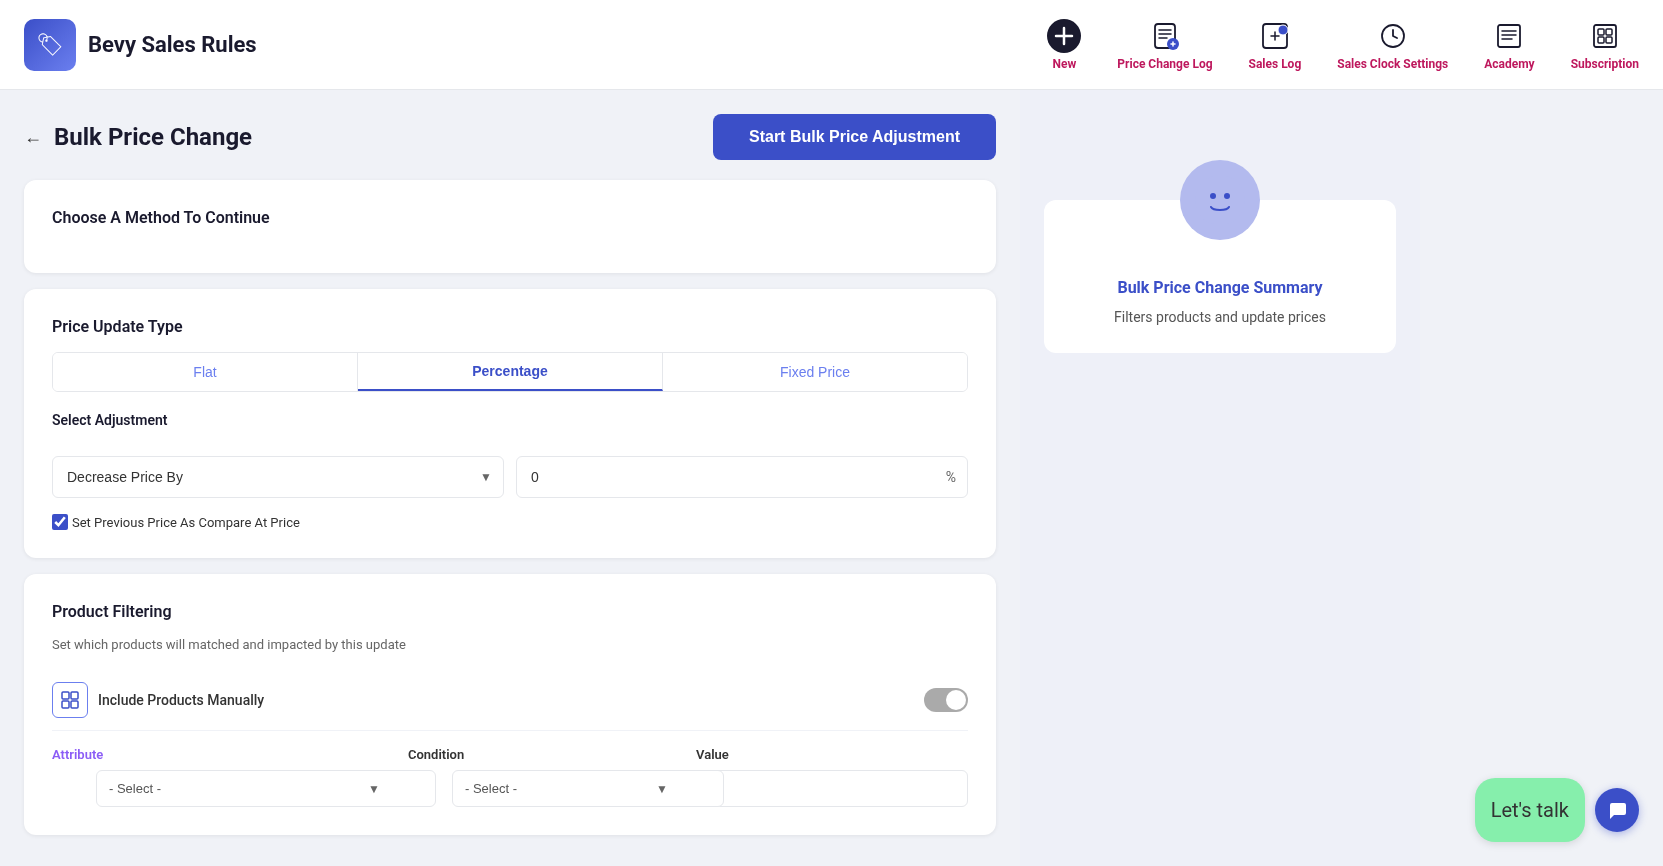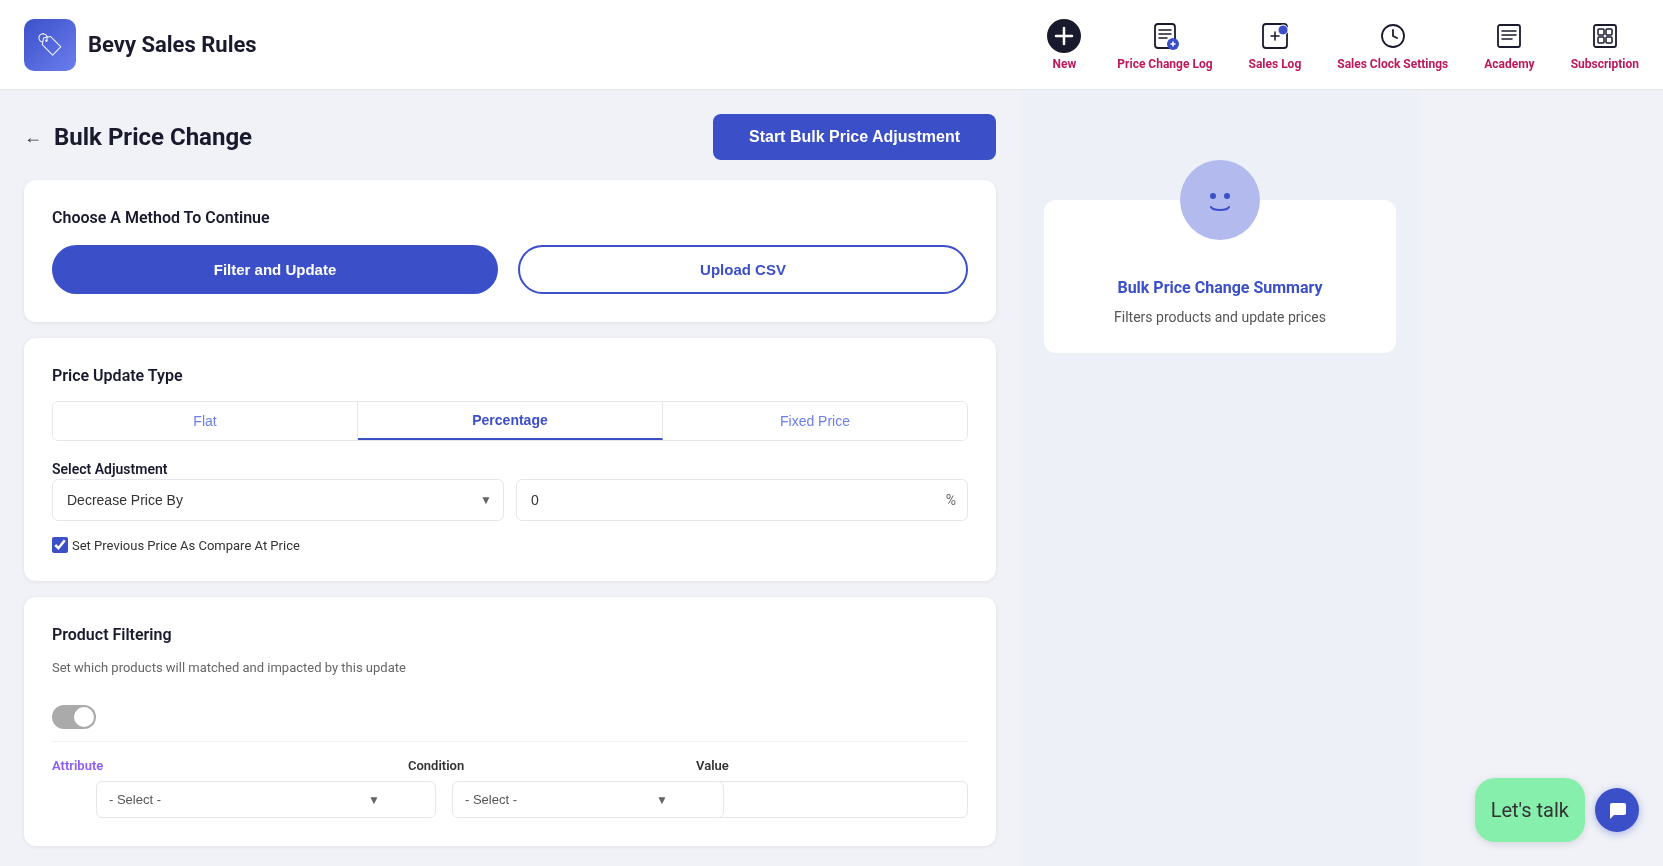--- a/index.html
+++ b/index.html
@@ -542,10 +542,6 @@
 
     <div class="card">
       <div class="method-title">Choose A Method To Continue</div>
-      <div class="method-buttons">
-        <button class="method-btn-primary">Filter and Update</button>
-        <button class="method-btn-secondary">Upload CSV</button>
-      </div>
     </div>
 
     <div class="card">

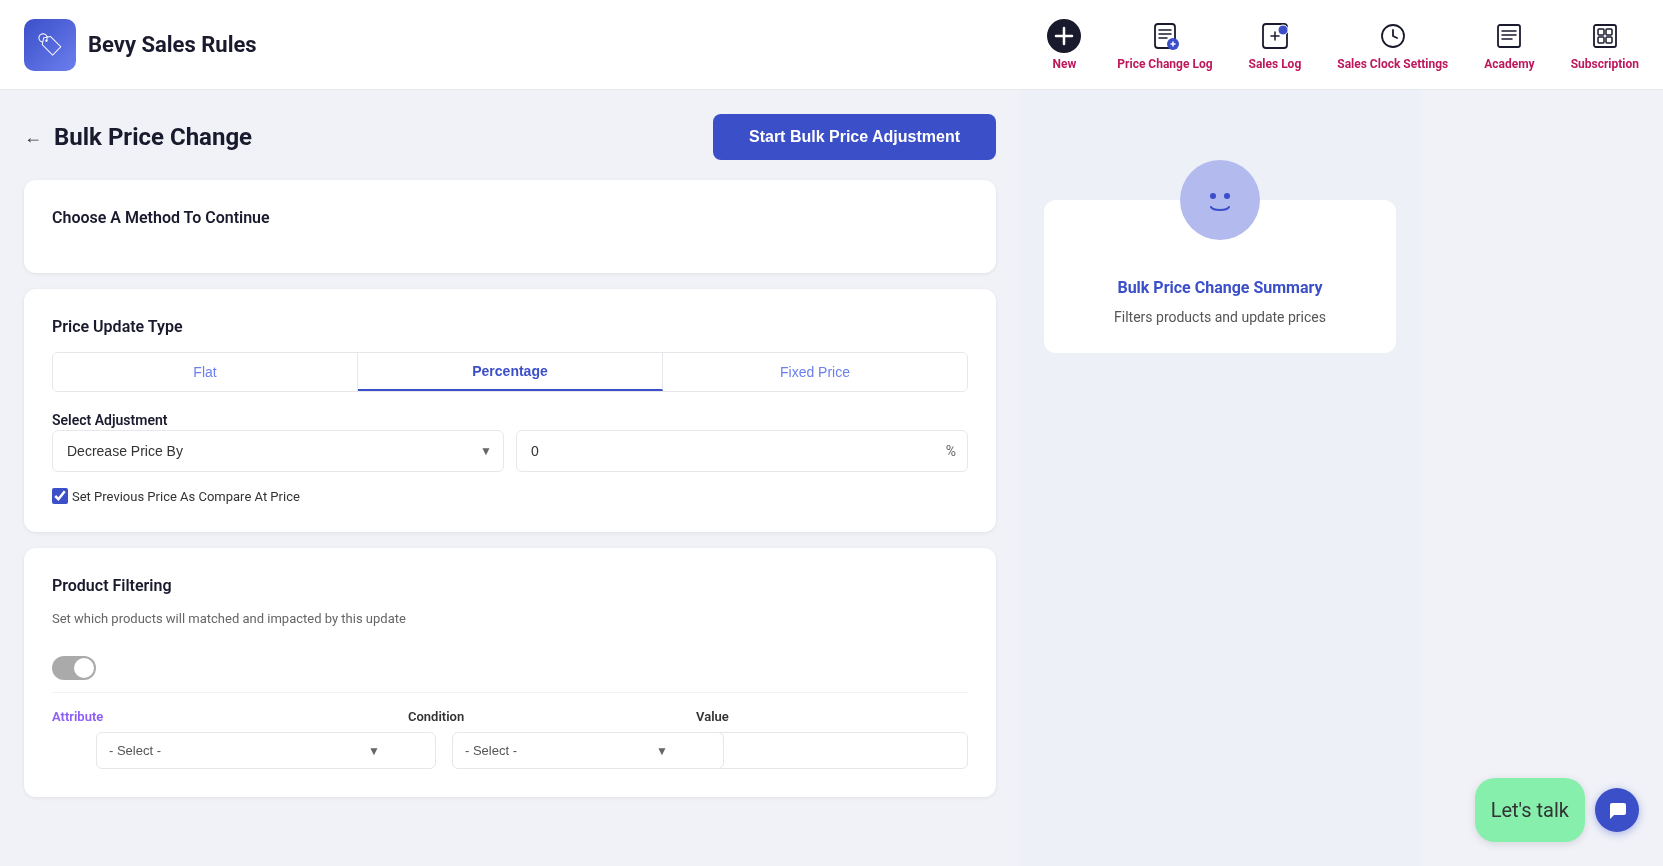--- a/index.html
+++ b/index.html
@@ -208,7 +208,7 @@
       font-size: 14px;
       font-weight: 600;
       color: #1a1a2e;
-      margin-bottom: 2px;
+      margin-bottom: 28px;
     }
     .adjustment-row {
       display: flex;

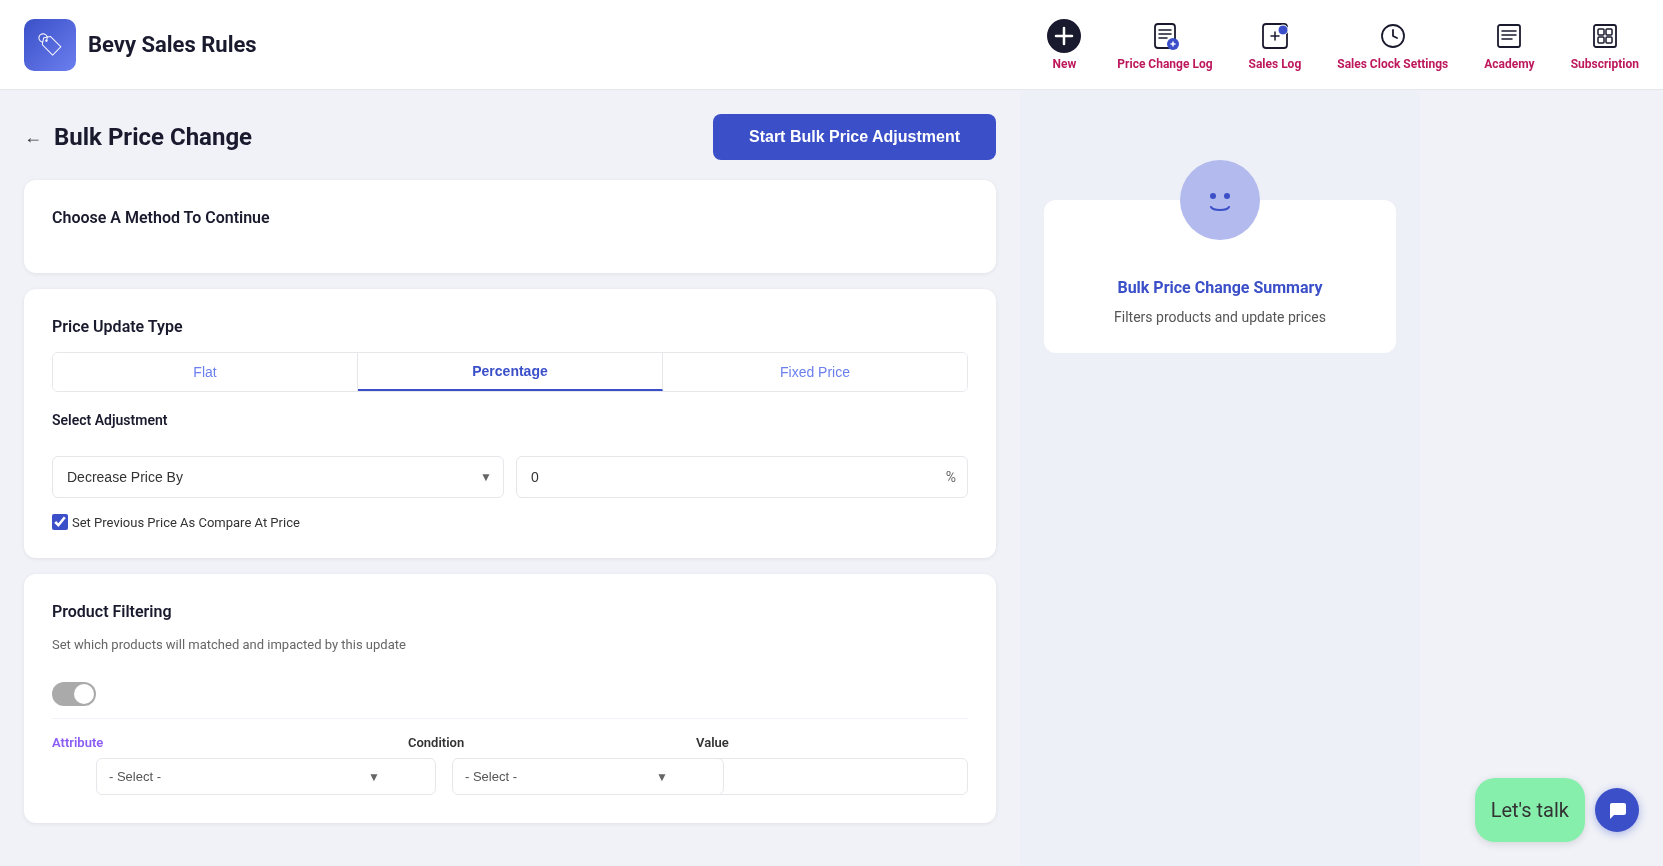--- a/index.html
+++ b/index.html
@@ -581,6 +581,17 @@
       <div class="filter-subtitle">Set which products will matched and impacted by this update</div>
 
       <div class="include-manually-row">
+        <div class="include-manually-left">
+          <div class="grid-icon">
+            <svg width="20" height="20" viewBox="0 0 20 20" fill="none">
+              <rect x="2" y="2" width="7" height="7" rx="1" stroke="#3b4fc8" stroke-width="1.5"></rect>
+              <rect x="11" y="2" width="7" height="7" rx="1" stroke="#3b4fc8" stroke-width="1.5"></rect>
+              <rect x="2" y="11" width="7" height="7" rx="1" stroke="#3b4fc8" stroke-width="1.5"></rect>
+              <rect x="11" y="11" width="7" height="7" rx="1" stroke="#3b4fc8" stroke-width="1.5"></rect>
+            </svg>
+          </div>
+          <span class="include-label">Include Products Manually</span>
+        </div>
         <div class="toggle-switch"></div>
       </div>
 

